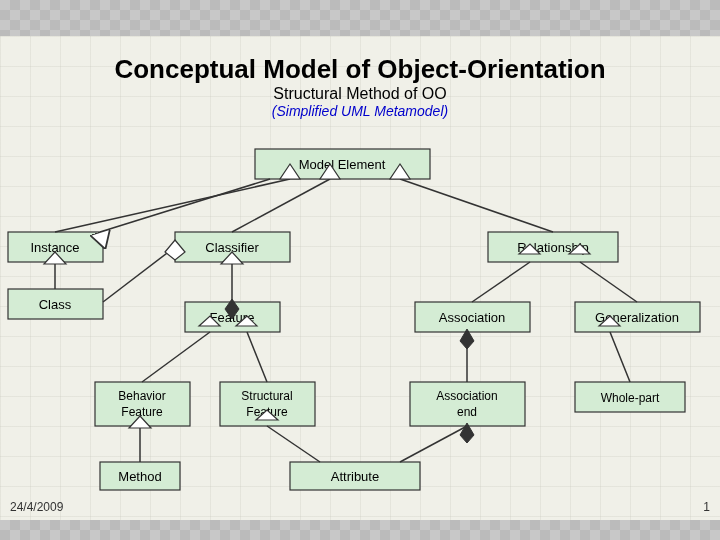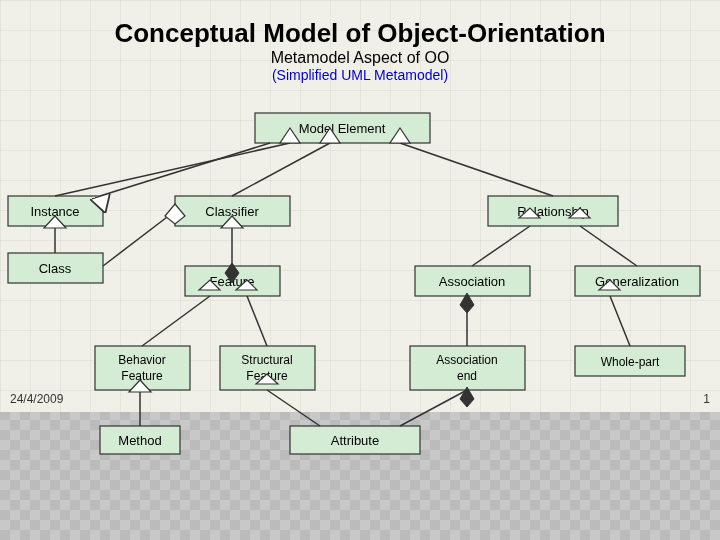--- a/index.html
+++ b/index.html
@@ -21,13 +21,14 @@
 
     .slide {
       width: 720px;
-      height: 412px;
+      height: 484px;
       background: #f0f0e8;
       background-image:
         linear-gradient(rgba(200,200,190,0.3) 1px, transparent 1px),
         linear-gradient(90deg, rgba(200,200,190,0.3) 1px, transparent 1px);
       background-size: 30px 30px;
       position: relative;
+      margin-top: 36px;
     }
 
     .title-area {

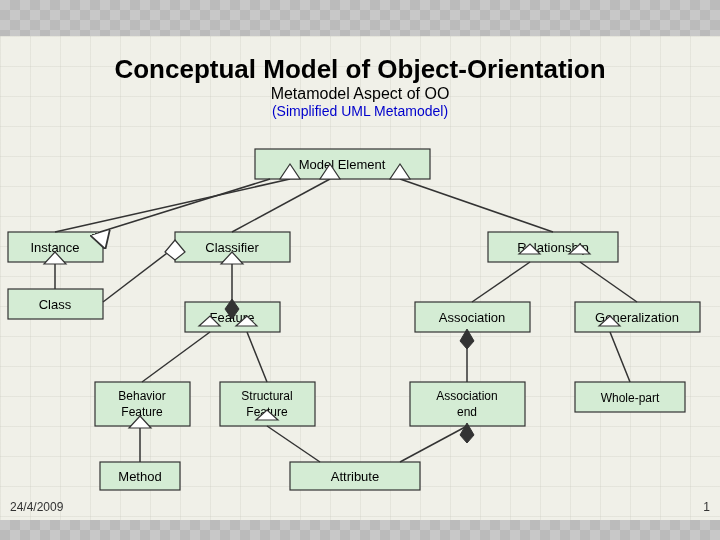--- a/index.html
+++ b/index.html
@@ -85,7 +85,7 @@
 <div class="slide">
   <div class="title-area">
     <div class="main-title">Conceptual Model of Object-Orientation</div>
-    <div class="sub-title">Metamodel Aspect of OO</div>
+    <div class="sub-title">Structural Method of OO</div>
     <div class="sub-title2">(Simplified UML Metamodel)</div>
   </div>
 

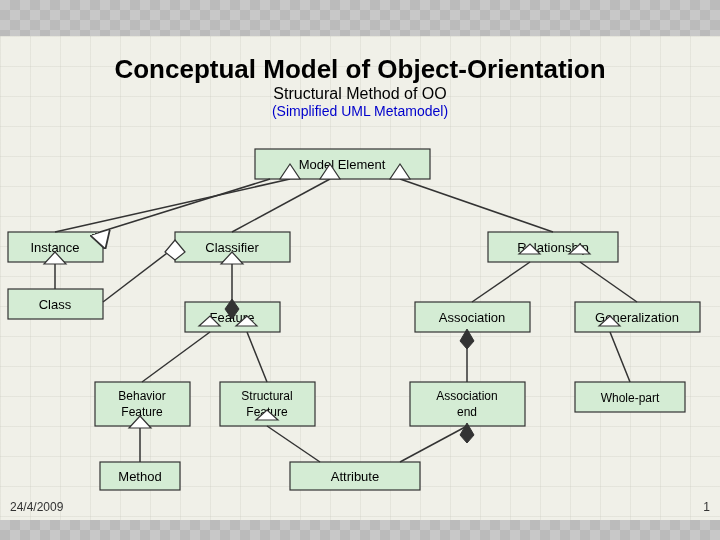--- a/index.html
+++ b/index.html
@@ -51,6 +51,7 @@
     .sub-title2 {
       font-size: 14px;
       color: #0000cc;
+      font-style: italic;
     }
 
     

